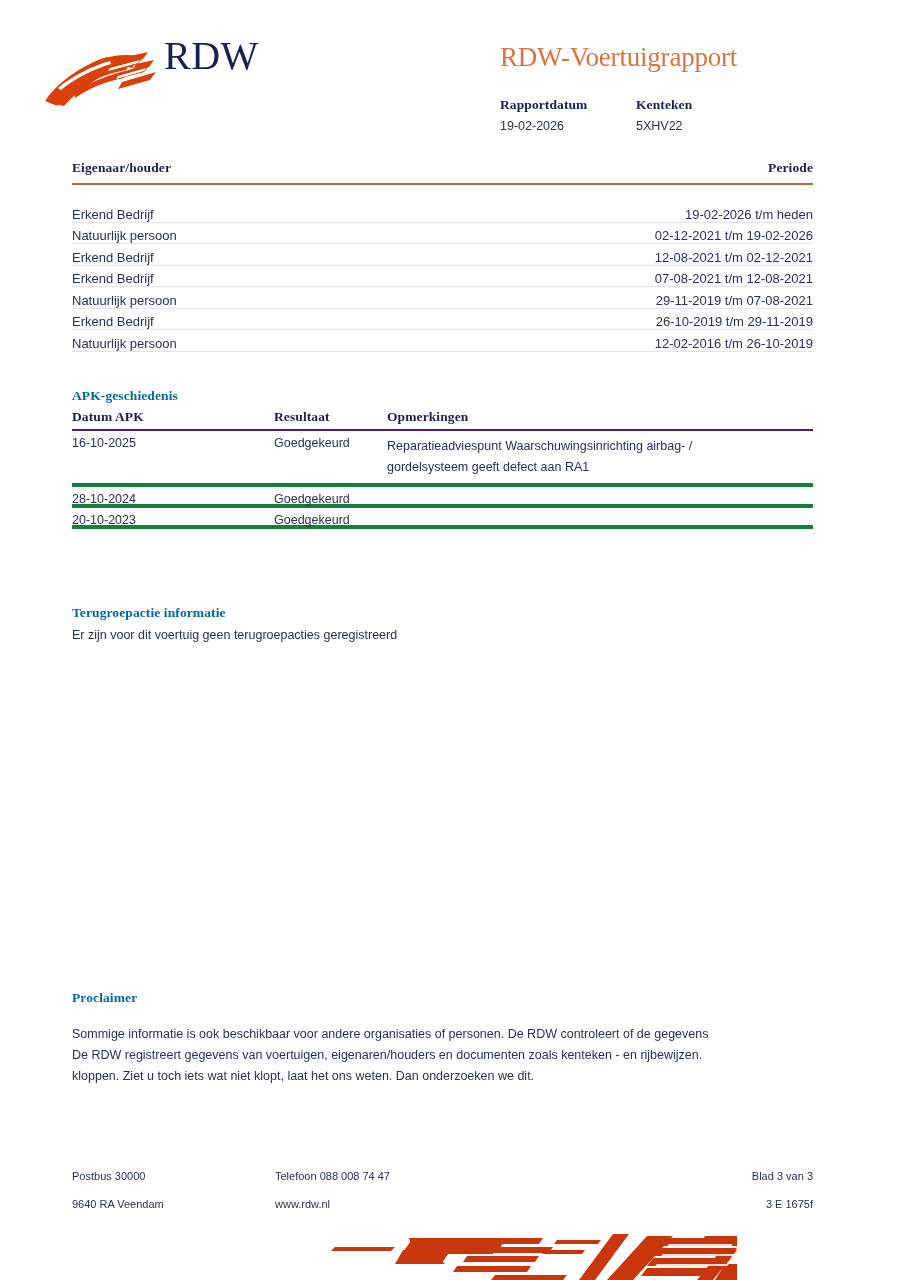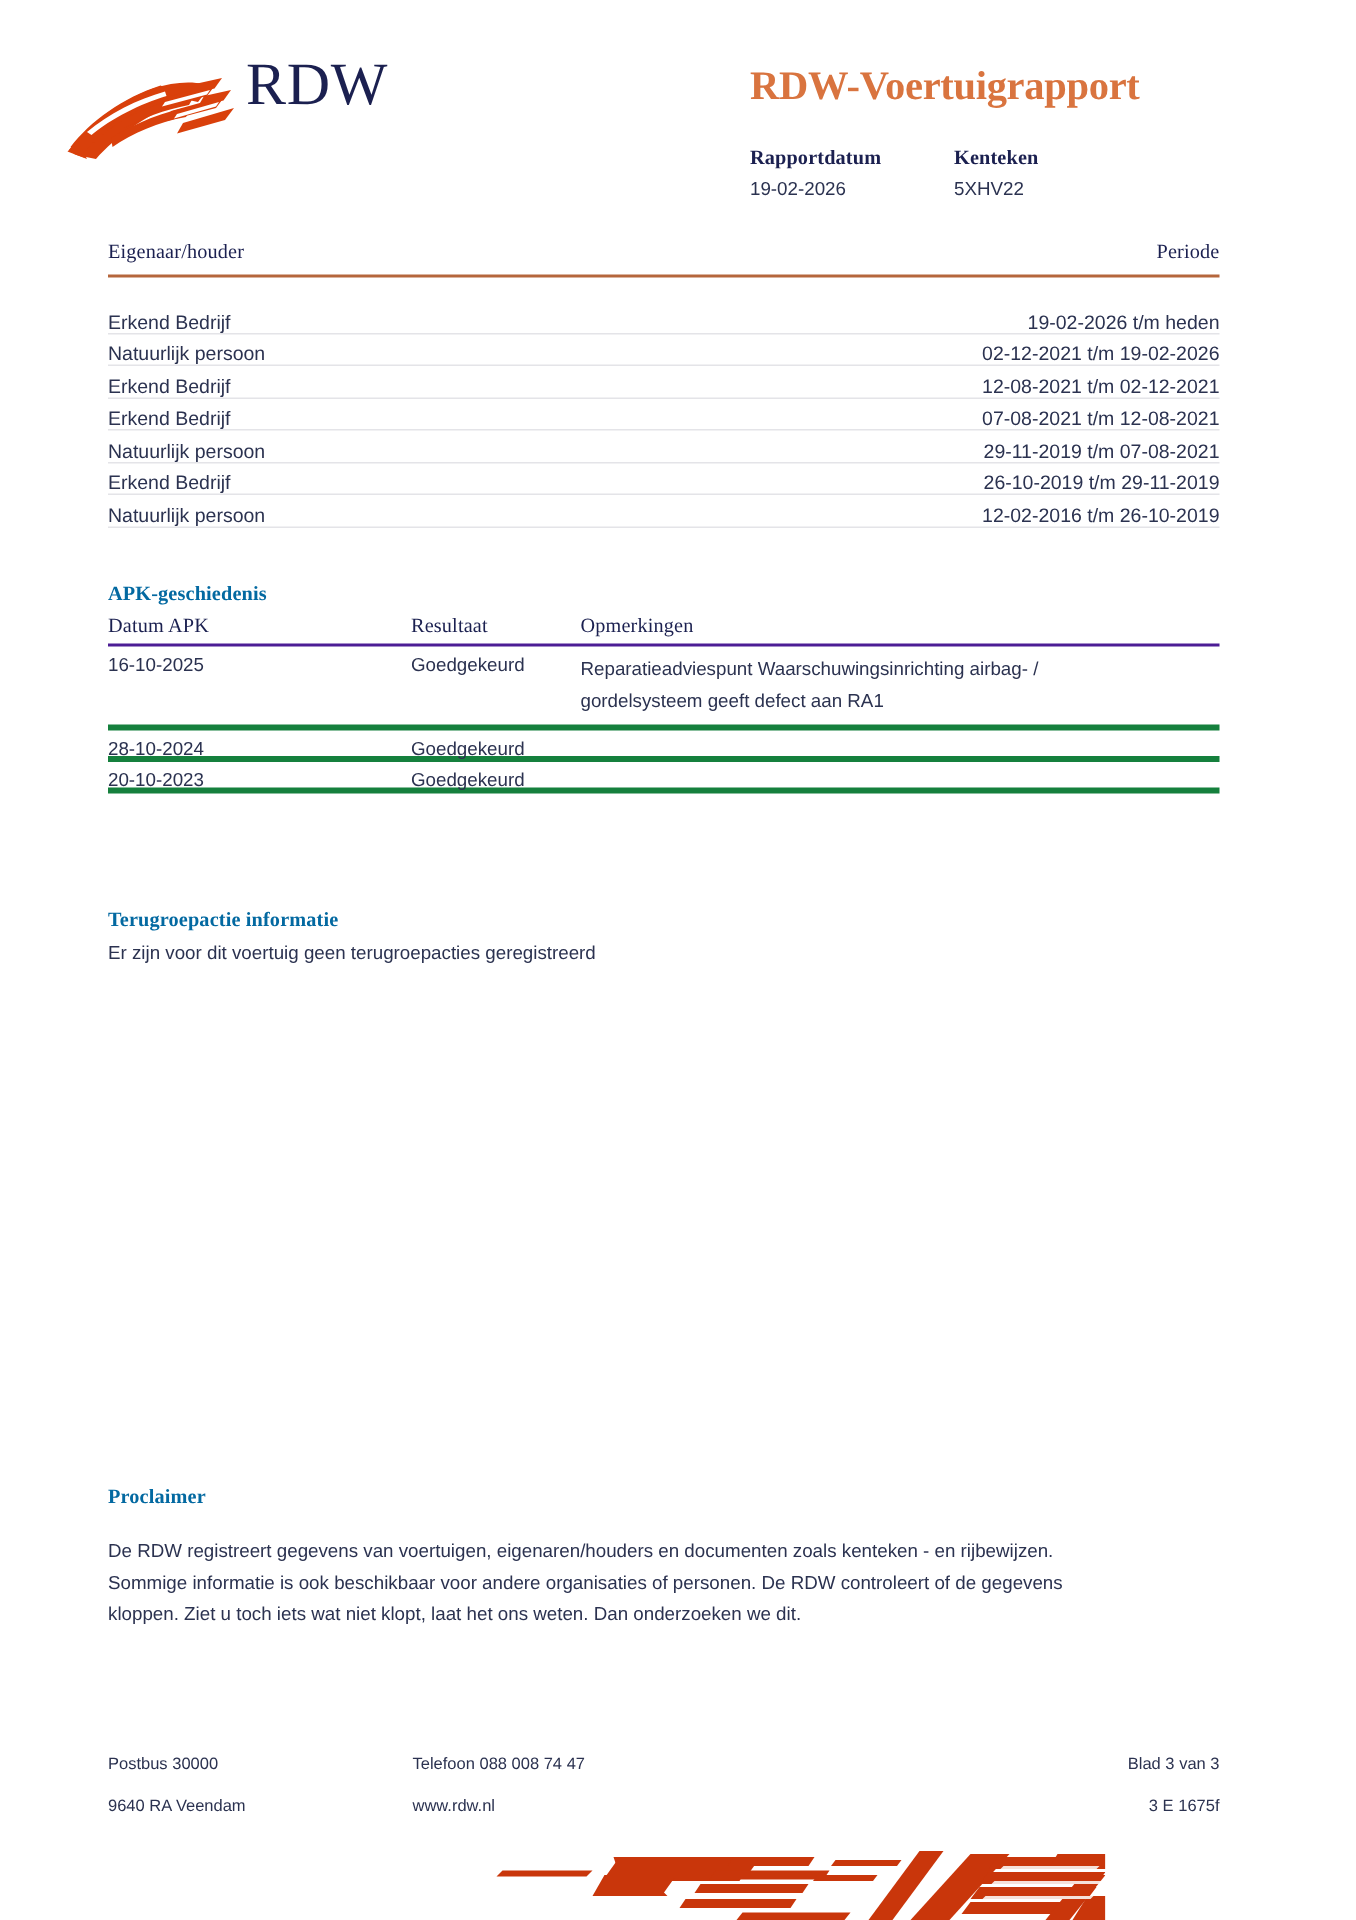--- a/index.html
+++ b/index.html
@@ -50,7 +50,7 @@
     left: 500px; top: 42px;
     font-family: "Liberation Serif", serif;
     font-size: 27px;
-    font-weight: 700;
+    font-weight: 400;
     color: #d9743f;
     letter-spacing: -0.2px;
     white-space: nowrap;

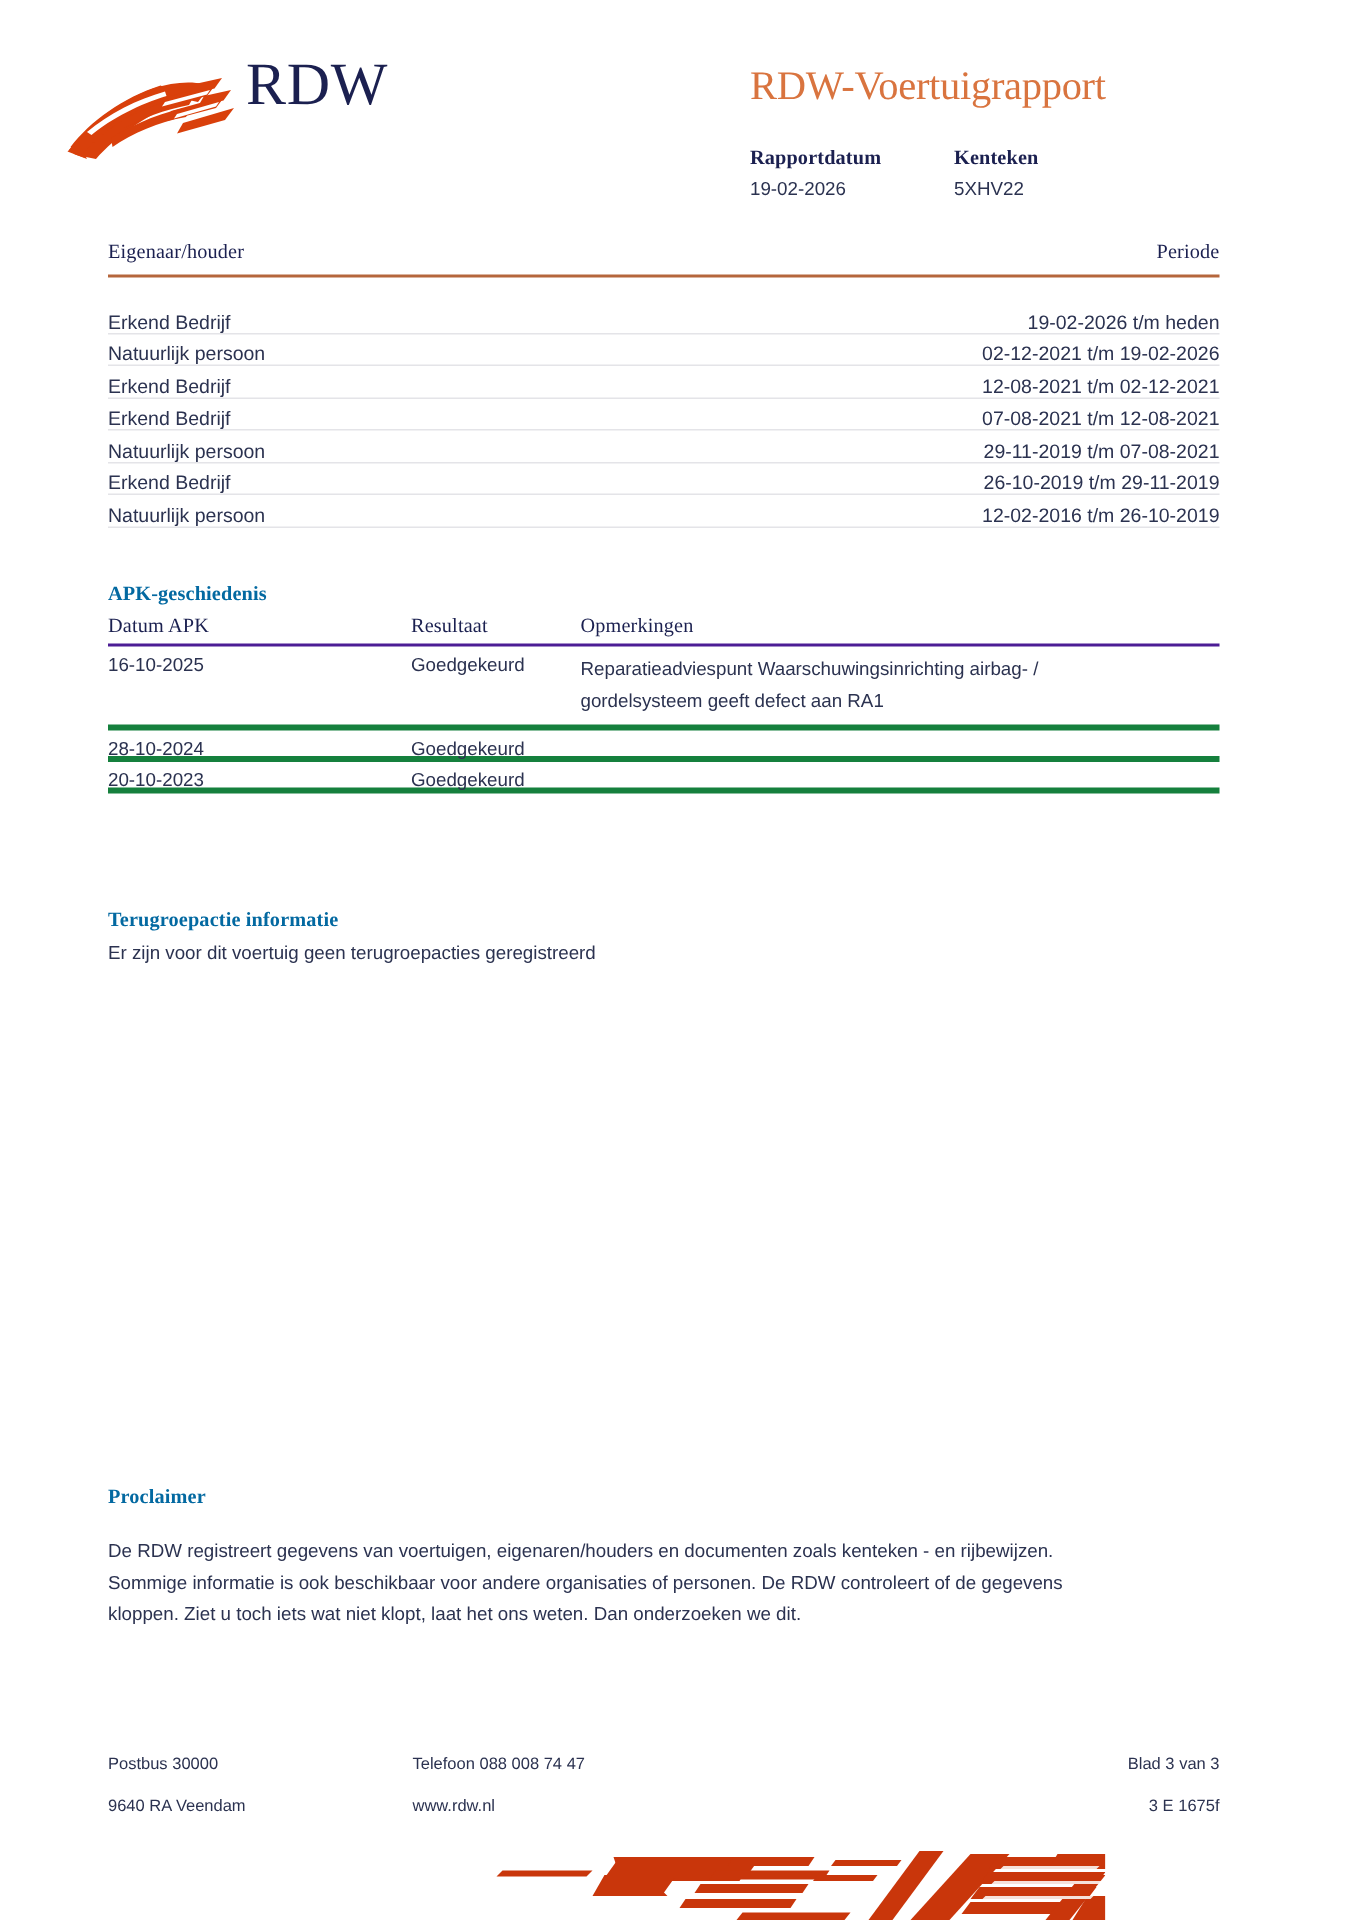--- a/index.html
+++ b/index.html
@@ -97,7 +97,7 @@
   }
   .th {
     font-family: "Liberation Serif", serif;
-    font-weight: normal;
+    font-weight: bold;
     font-size: 13.5px;
     color: #1b2050;
     letter-spacing: 0.1px;

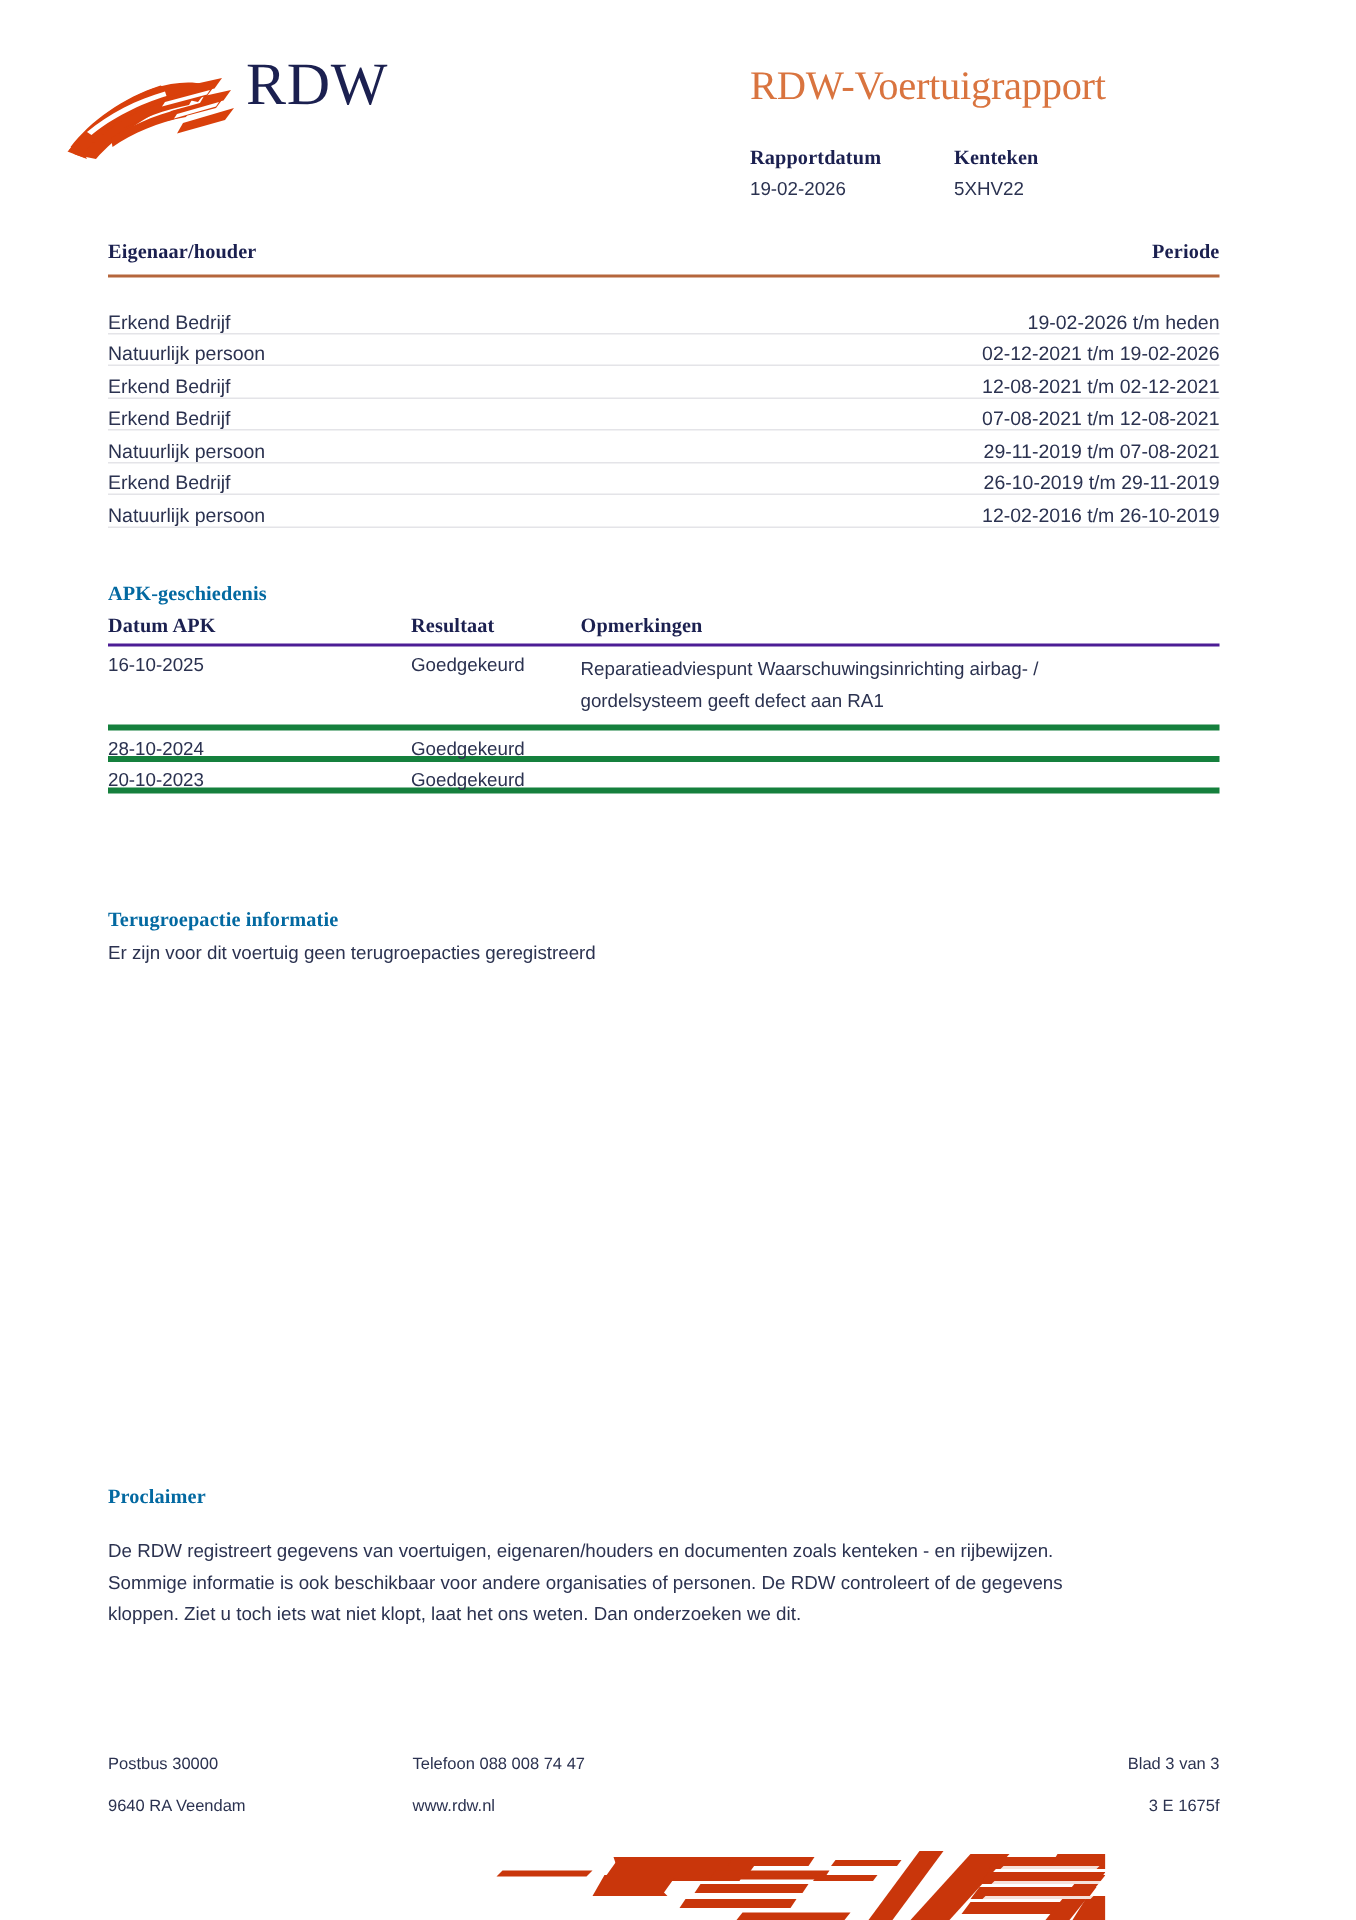--- a/index.html
+++ b/index.html
@@ -305,8 +305,8 @@
   <div class="proclaimer-section">
     <div class="section-title">Proclaimer</div>
     <div class="proclaimer-body">
+      <div>Sommige informatie is ook beschikbaar voor andere organisaties of personen. De RDW controleert of de gegevens</div>
       <div>De RDW registreert gegevens van voertuigen, eigenaren/houders en documenten zoals kenteken - en rijbewijzen.</div>
-      <div>Sommige informatie is ook beschikbaar voor andere organisaties of personen. De RDW controleert of de gegevens</div>
       <div>kloppen. Ziet u toch iets wat niet klopt, laat het ons weten. Dan onderzoeken we dit.</div>
     </div>
   </div>

